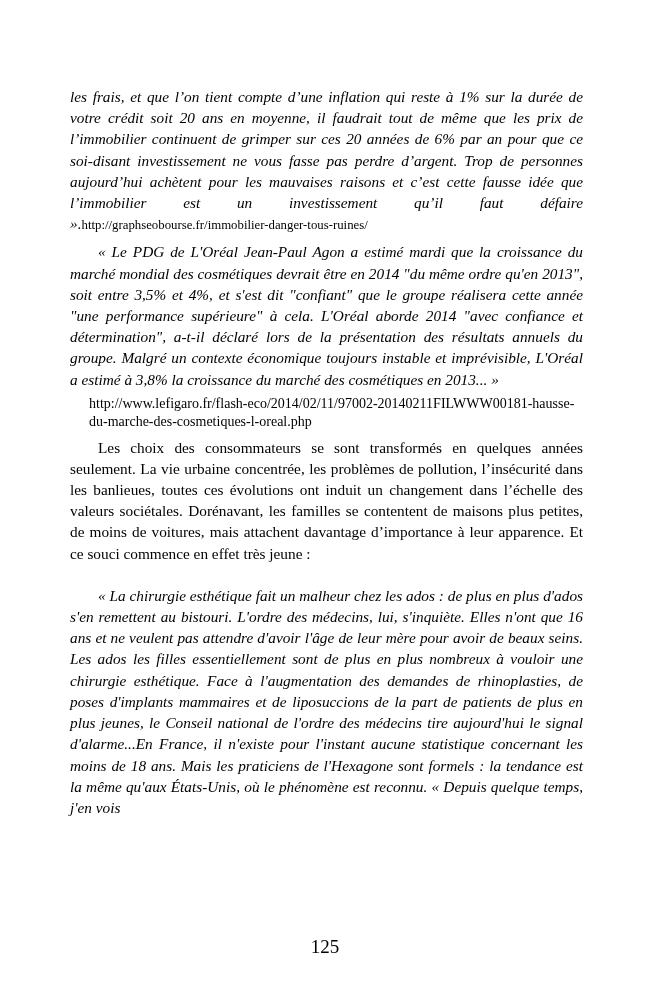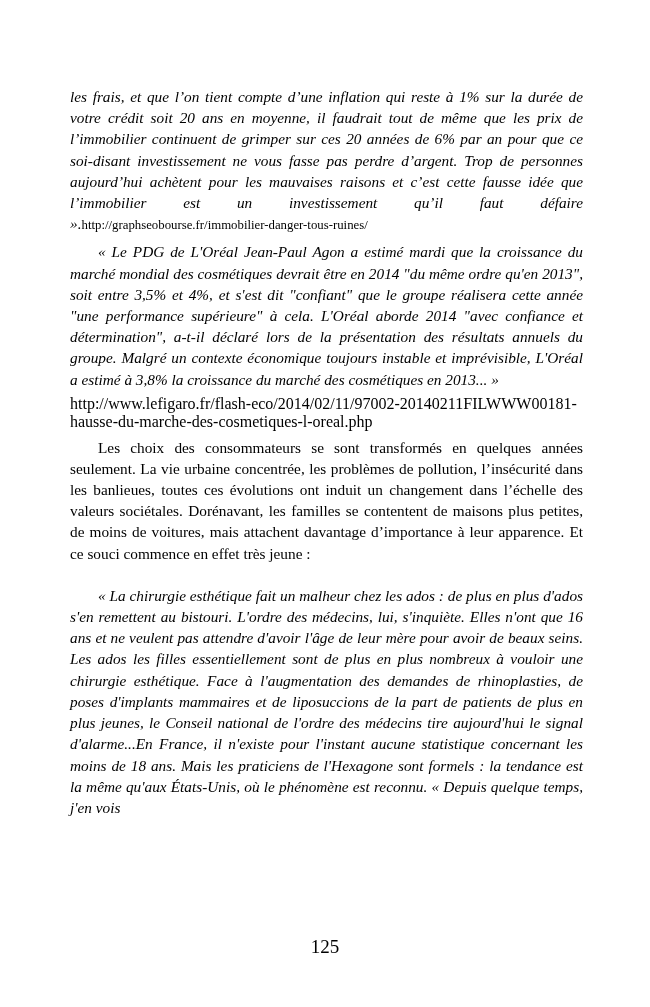--- a/index.html
+++ b/index.html
@@ -55,10 +55,11 @@
     font-size: 12.8px;
   }
   p.url-block {
-    font-size: 16px;
+    font-size: 14px;
     line-height: 18.4px;
     font-style: normal;
     text-align: left;
+    margin-left: 19px;
   }
   .gap-sm { height: 5px; }
   .gap-lg { height: 21px; }

